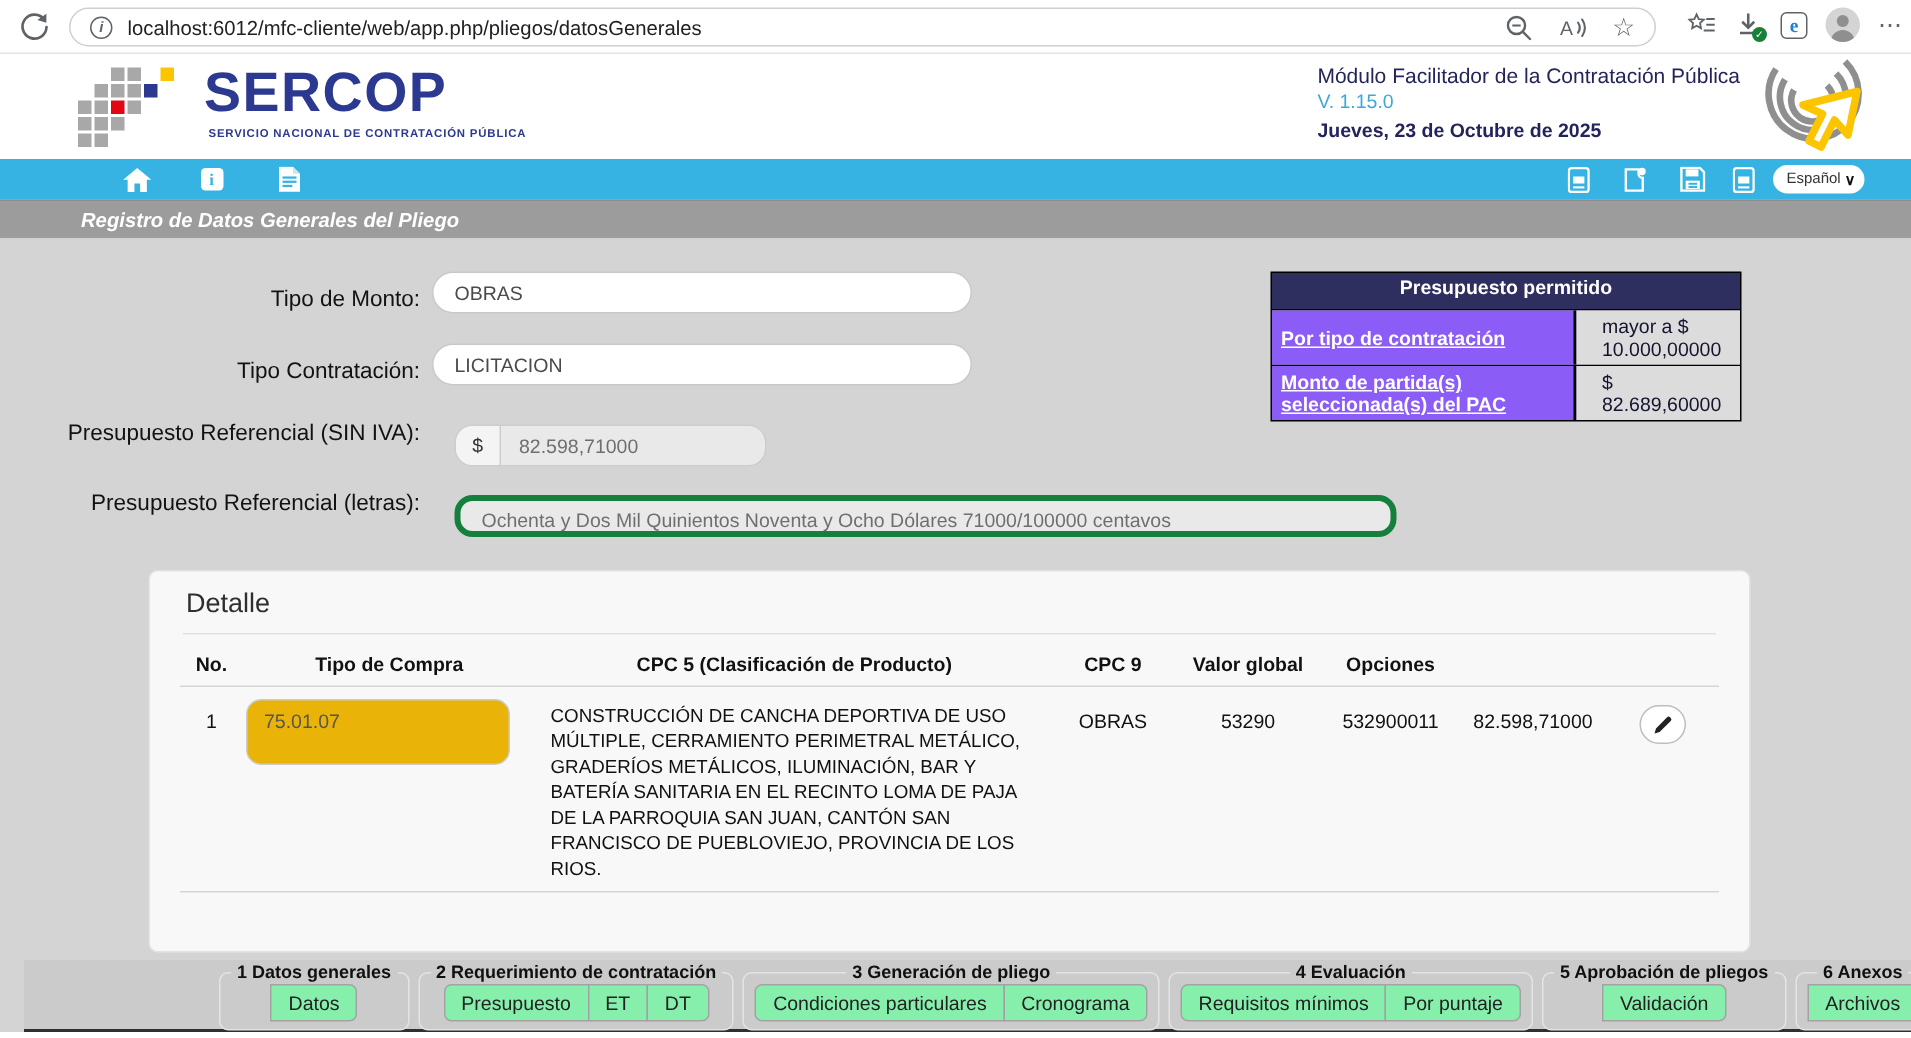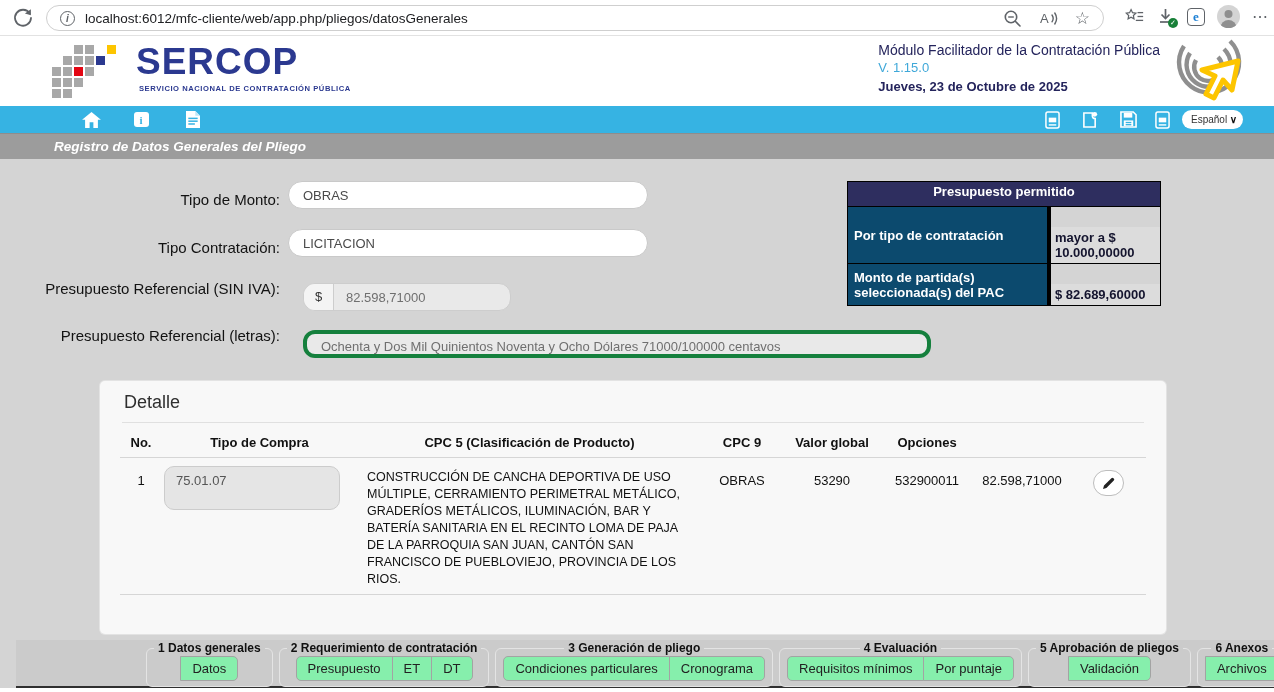--- a/index.html
+++ b/index.html
@@ -59,7 +59,7 @@
   .ptable { position:absolute; left:847px; top:22px; width:314px; border:1px solid #000; }
   .ptable-head { background:#2e2e5f; color:#fff; font-weight:bold; font-size:13px; text-align:center; height:24px; line-height:20px; }
   .prow { display:grid; grid-template-columns:203px 109px; border-top:1px solid #000; }
-  .pcell-l { background:#0c4a6e; color:#fff; font-weight:bold; font-size:13px; line-height:15px; padding:3px 6px; border-right:4px solid #000000; display:flex; align-items:center; min-height:31px; }
+  .pcell-l { background:#8b5cf6; color:#fff; font-weight:bold; font-size:13px; line-height:15px; padding:3px 6px; border-right:2px solid #000000; display:flex; align-items:center; min-height:31px;text-decoration:underline; }
   .pcell-v { background:#dcdcdc; color:#14142e; font-weight:bold; font-size:13px; line-height:15px; padding:3px 4px; display:flex; align-items:center;margin-top:20px; }
 
   

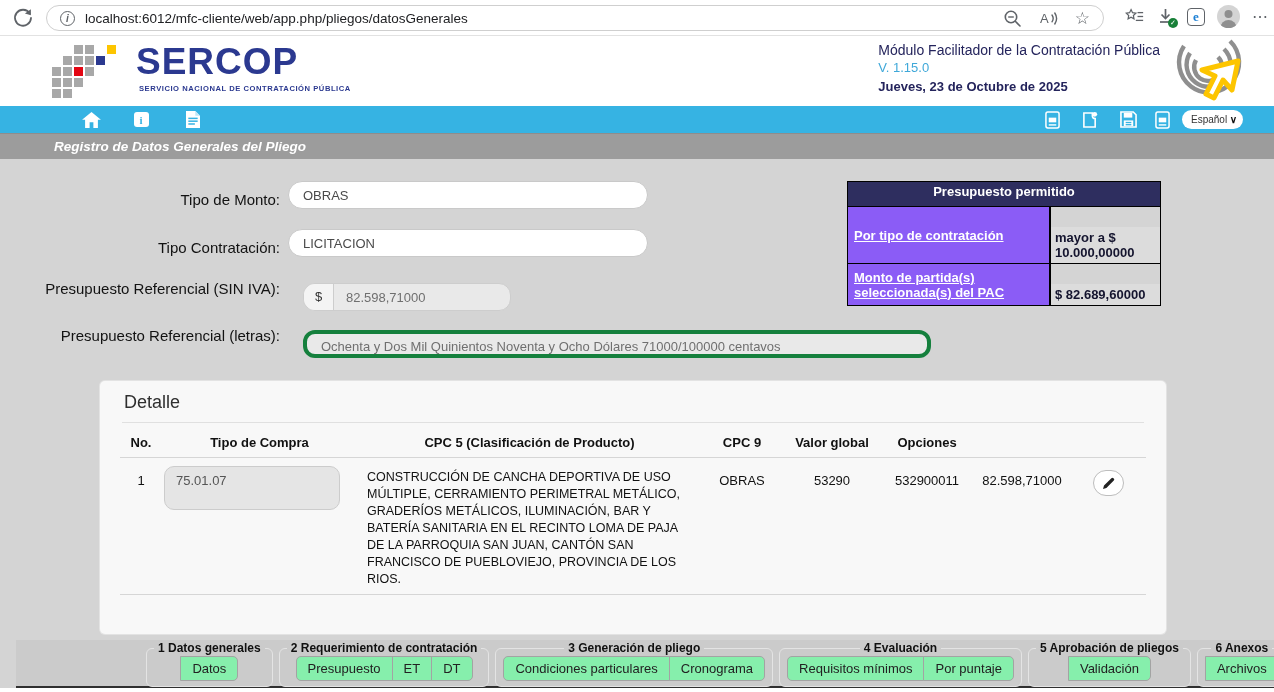--- a/index.html
+++ b/index.html
@@ -60,7 +60,7 @@
   .ptable-head { background:#2e2e5f; color:#fff; font-weight:bold; font-size:13px; text-align:center; height:24px; line-height:20px; }
   .prow { display:grid; grid-template-columns:203px 109px; border-top:1px solid #000; }
   .pcell-l { background:#8b5cf6; color:#fff; font-weight:bold; font-size:13px; line-height:15px; padding:3px 6px; border-right:2px solid #000000; display:flex; align-items:center; min-height:31px;text-decoration:underline; }
-  .pcell-v { background:#dcdcdc; color:#14142e; font-weight:bold; font-size:13px; line-height:15px; padding:3px 4px; display:flex; align-items:center;margin-top:20px; }
+  .pcell-v { background:#dcdcdc; color:#14142e; font-weight:normal; font-size:13px; line-height:15px; padding:3px 17px; display:flex; align-items:center; }
 
   
   .card { position:absolute; left:100px; top:222px; width:1066px; height:253px; background:#f8f8f8; border-radius:5px; box-shadow:0 0 0 1px #e3e3e3; overflow:hidden; }

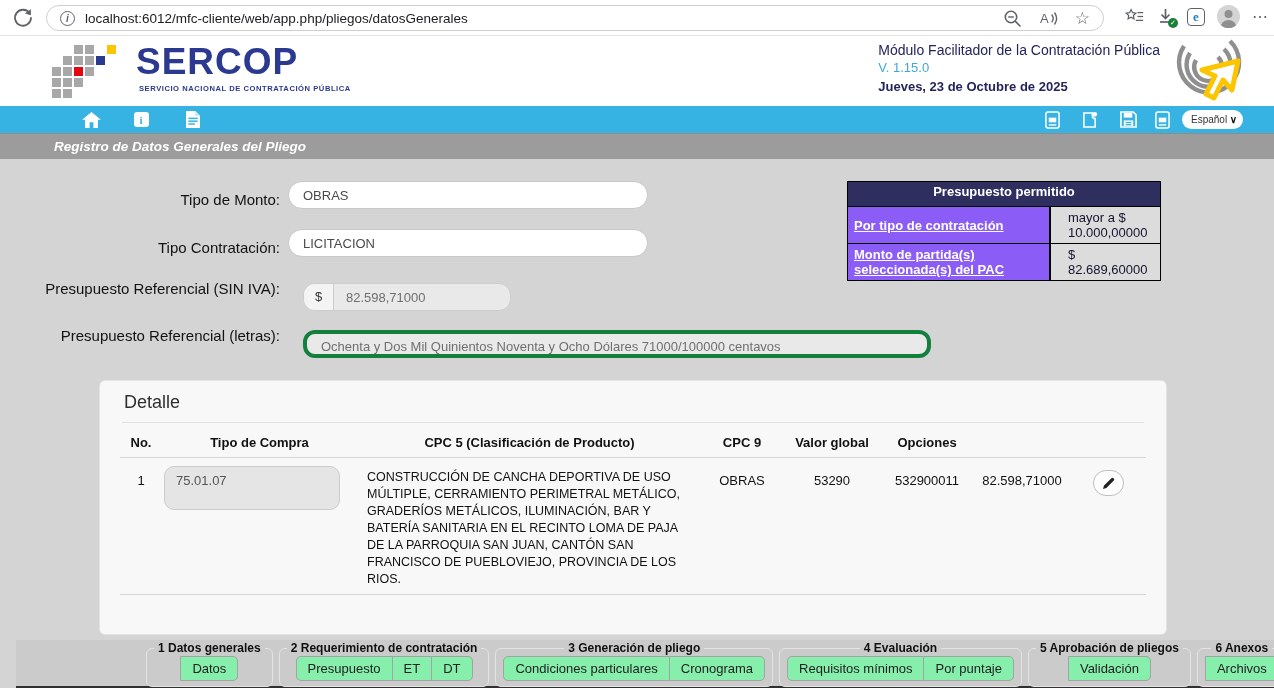--- a/index.html
+++ b/index.html
@@ -71,7 +71,7 @@
   .dhead > div { font-weight:bold; font-size:13px; color:#111; text-align:center; line-height:15px; }
   .drow { padding:8px 0 6px; border-bottom:1px solid #d6d6d6; font-size:13px; color:#111; min-height:110px; }
   .cell-c { text-align:center; padding-top:7px; }
-  .partida-ta { width:176px; height:44px; border:1px solid #ccc; border-radius:10px; background:#e5e5e5; padding:6px 11px; font-size:13px; color:#555; font-family:inherit; resize:none; margin-left:2px; }
+  .partida-ta { width:176px; height:44px; border:1px solid #ccc; border-radius:10px; background:#eab308; padding:6px 11px; font-size:13px; color:#555; font-family:inherit; resize:none; margin-left:2px; }
   .desc-cell { font-size:12.5px; line-height:17px; padding:3px 12px 0 10px; text-align:left; }
   .edit-btn { width:31px; height:26px; border-radius:13px; background:#fff; border:1px solid #bdbdbd; display:flex; align-items:center; justify-content:center; margin:4px auto 0; cursor:pointer; }
   .dfoot { padding:10px 0 9px; font-weight:bold; font-size:13.5px; color:#111; }

